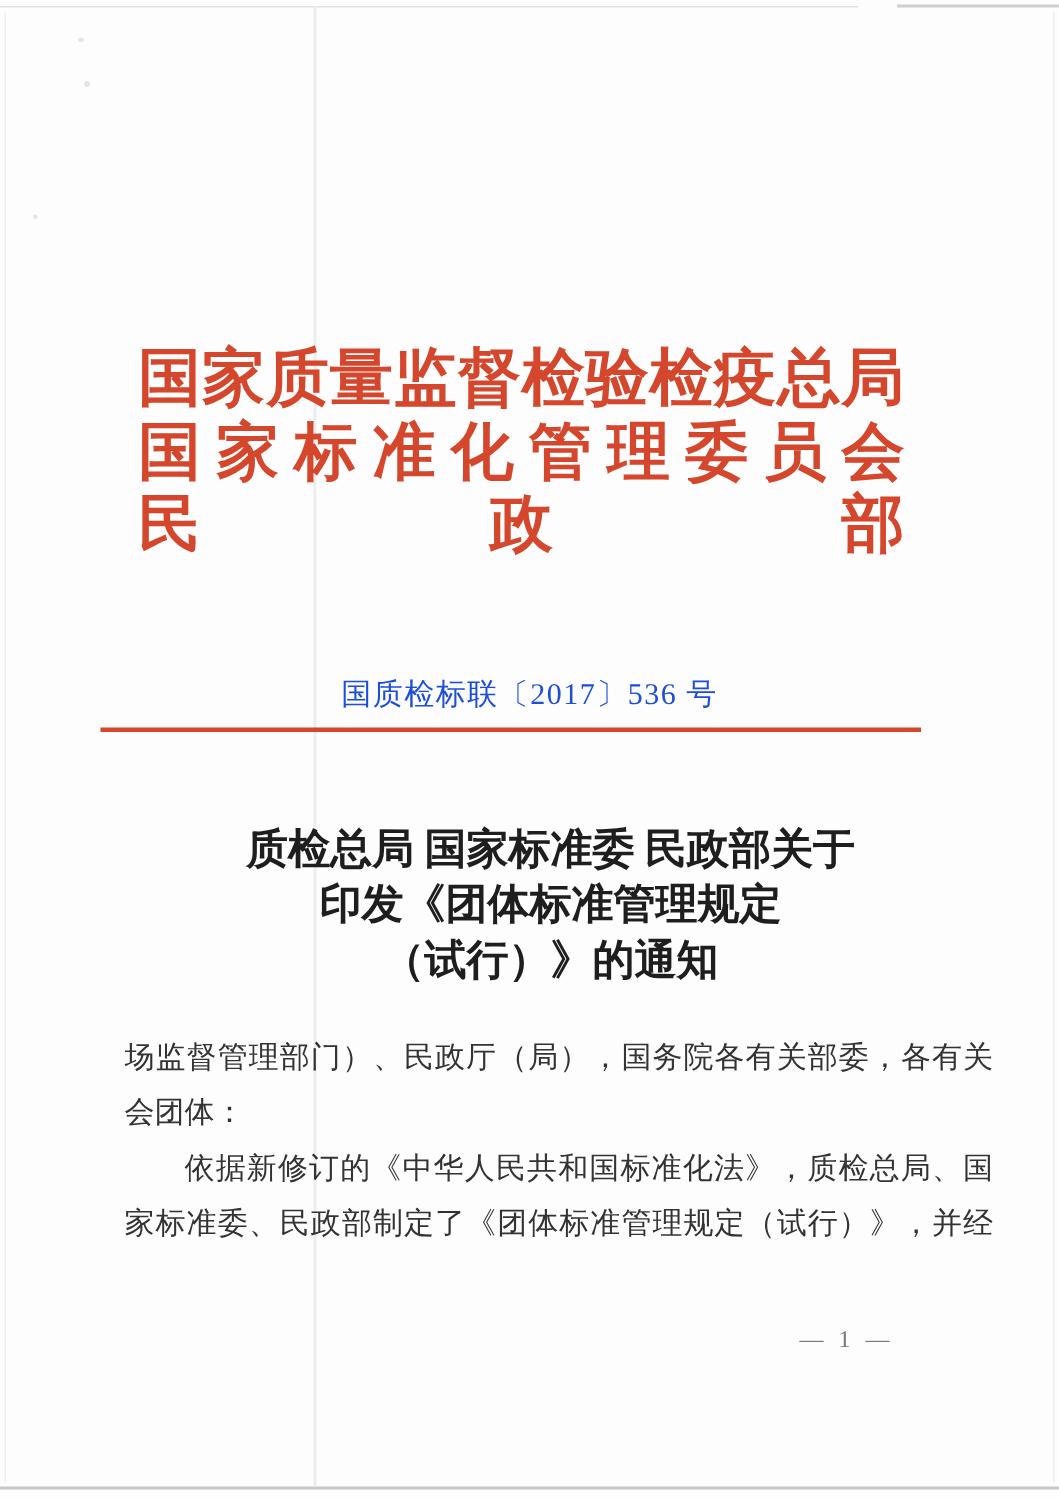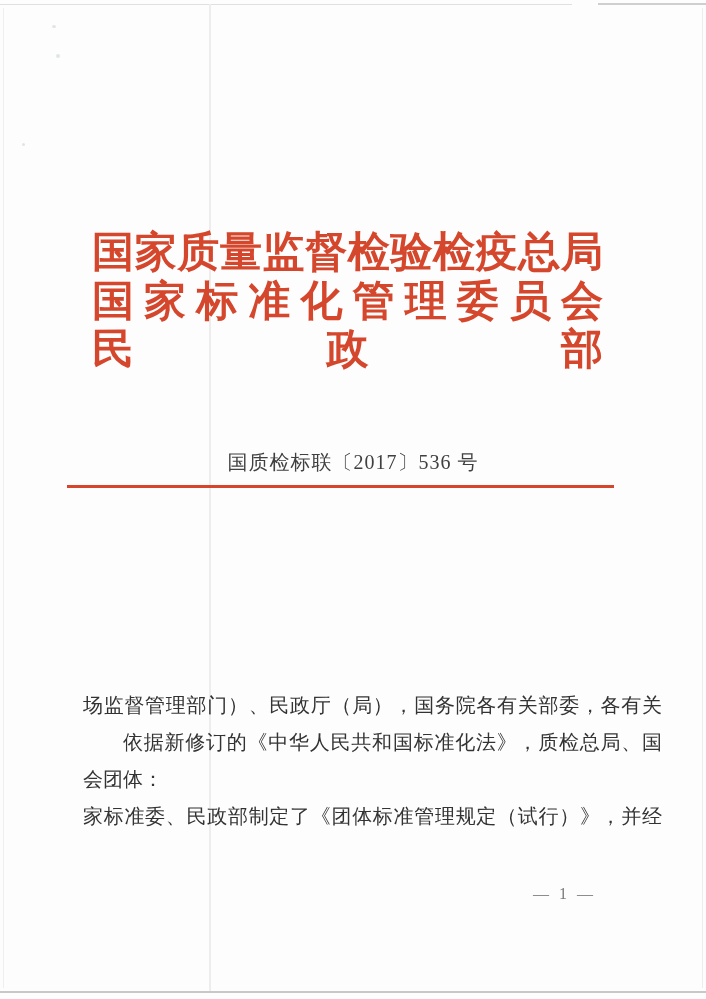--- a/index.html
+++ b/index.html
@@ -55,7 +55,7 @@
     width: 706px;
     text-align: center;
     font-size: 20px;
-    color: #404040;
+    color: #1d4ed8;
     letter-spacing: 1px;
   }
 

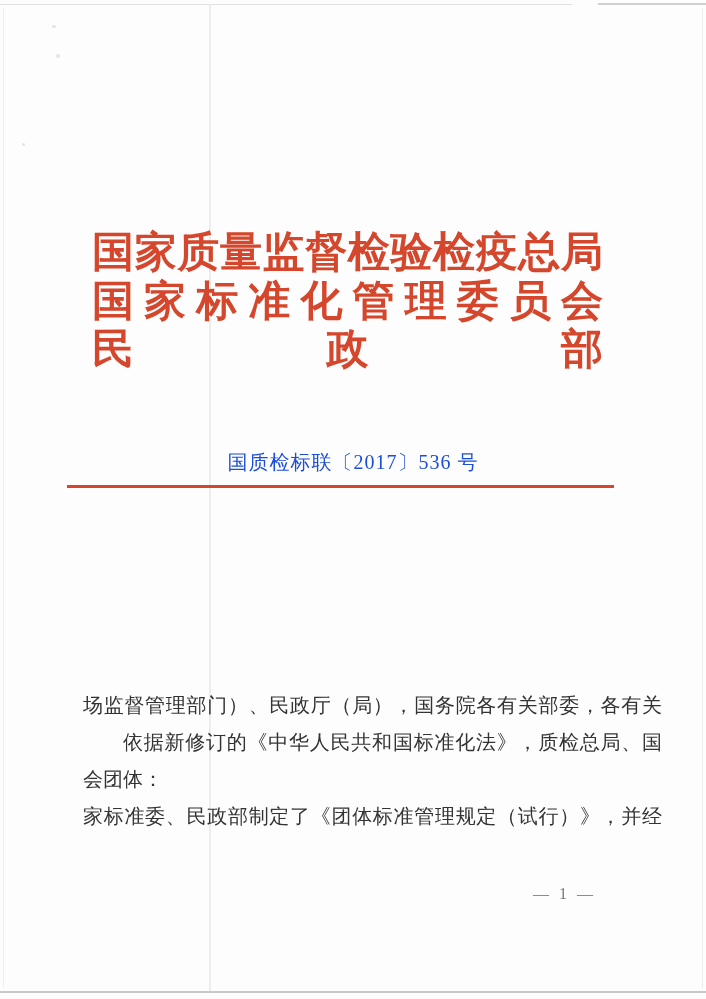--- a/index.html
+++ b/index.html
@@ -162,6 +162,11 @@
 
   <div class="red-rule"></div>
 
+  <h1 class="title">
+    <span class="t-line">质检总局 国家标准委 民政部关于</span>
+    <span class="t-line">印发《团体标准管理规定</span>
+    <span class="t-line">（试行）》的通知</span>
+  </h1>
 
   <div class="body-text">
     <div class="b-line b-fill">场监督管理部门）、民政厅（局），国务院各有关部委，各有关社</div>

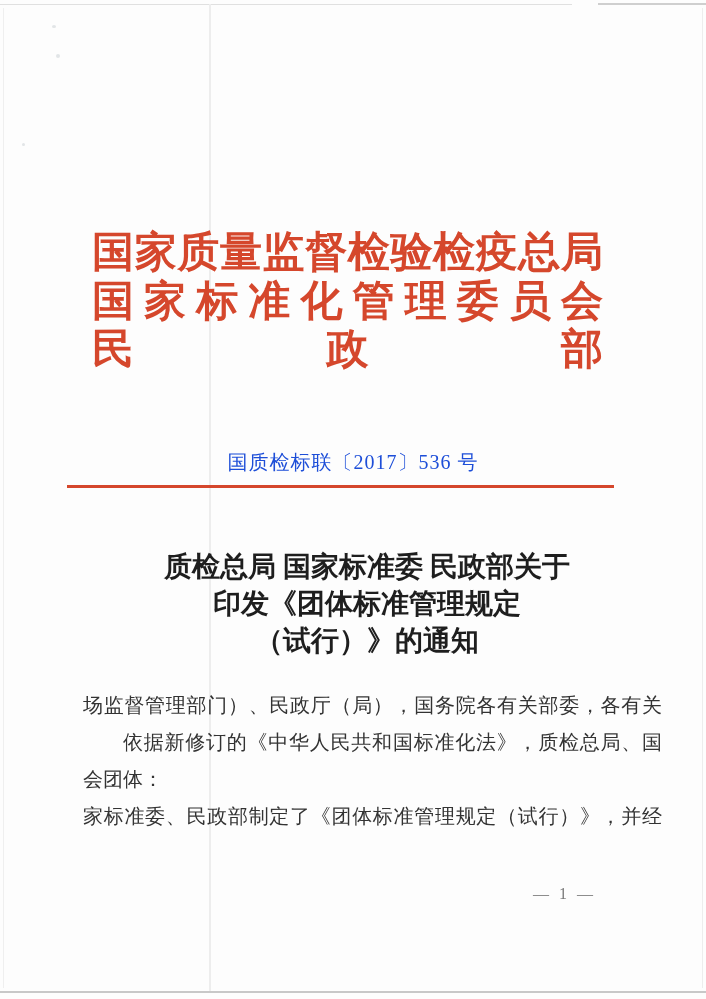--- a/index.html
+++ b/index.html
@@ -170,8 +170,8 @@
 
   <div class="body-text">
     <div class="b-line b-fill">场监督管理部门）、民政厅（局），国务院各有关部委，各有关社</div>
+    <div class="b-line">会团体：</div>
     <div class="b-line b-fill b-indent">依据新修订的《中华人民共和国标准化法》，质检总局、国</div>
-    <div class="b-line">会团体：</div>
     <div class="b-line b-fill">家标准委、民政部制定了《团体标准管理规定（试行）》，并经国</div>
   </div>
 

